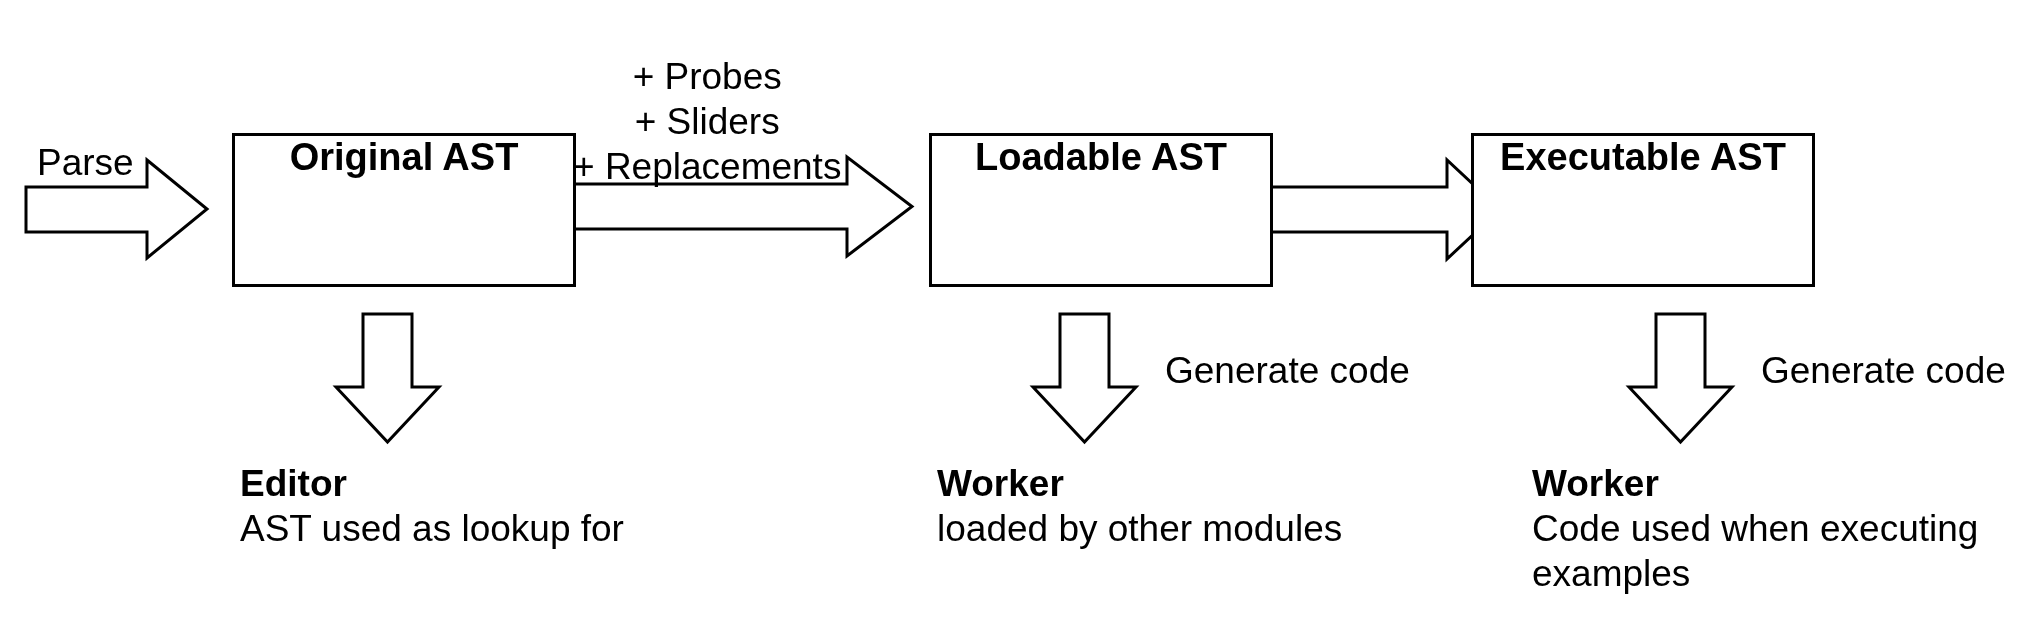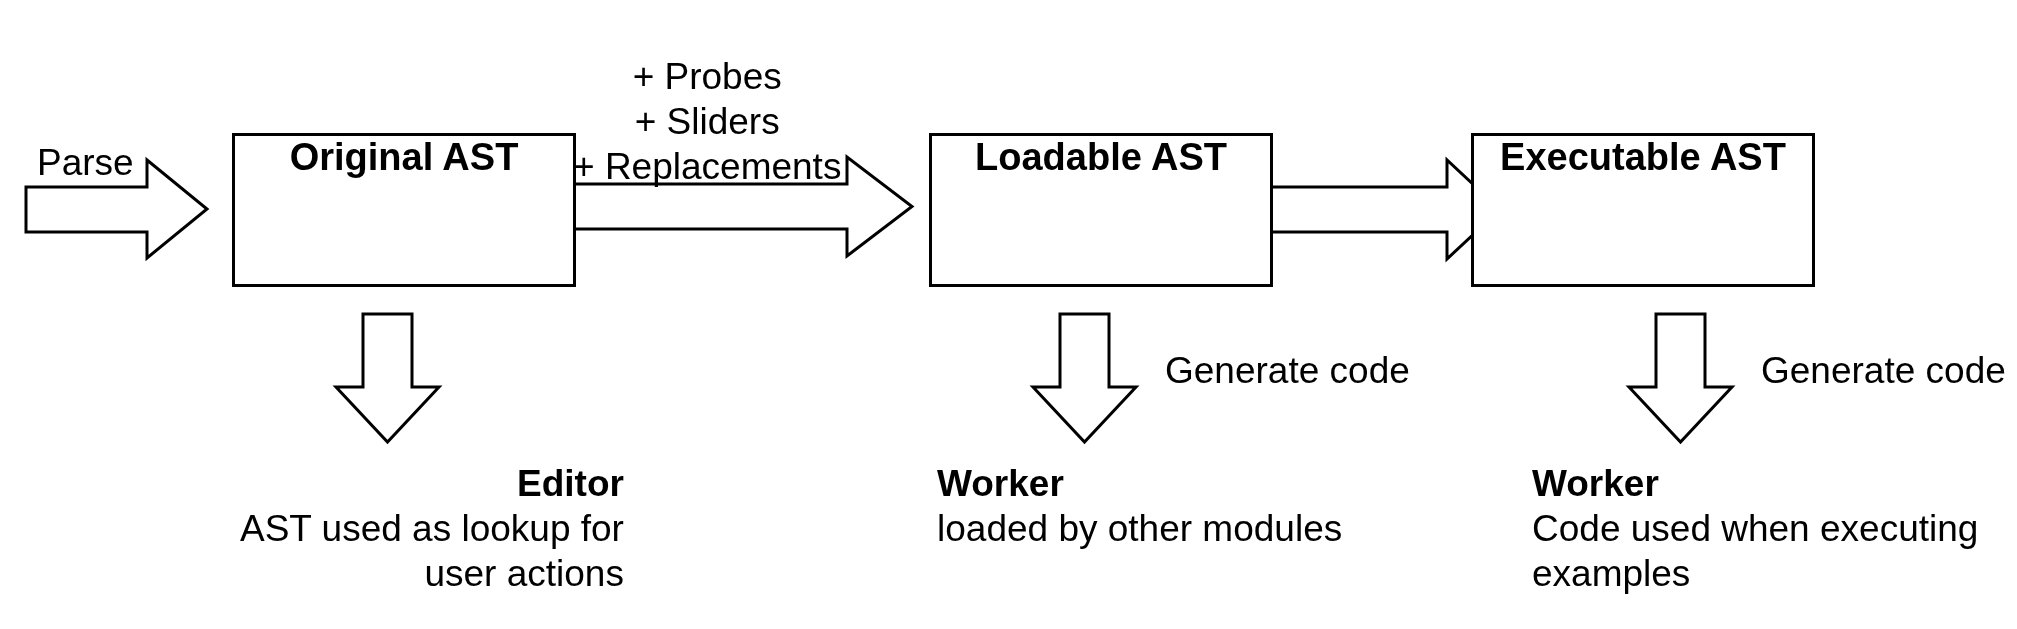--- a/index.html
+++ b/index.html
@@ -82,7 +82,7 @@
     line-height:45px;
     white-space:nowrap;
   }
-  .out-1{left:240px;text-align:right;}
+  .out-1{left:240px;}
   .out-2{left:937px;}
   .out-3{left:1532px;}
   .output-title{font-weight:bold;}

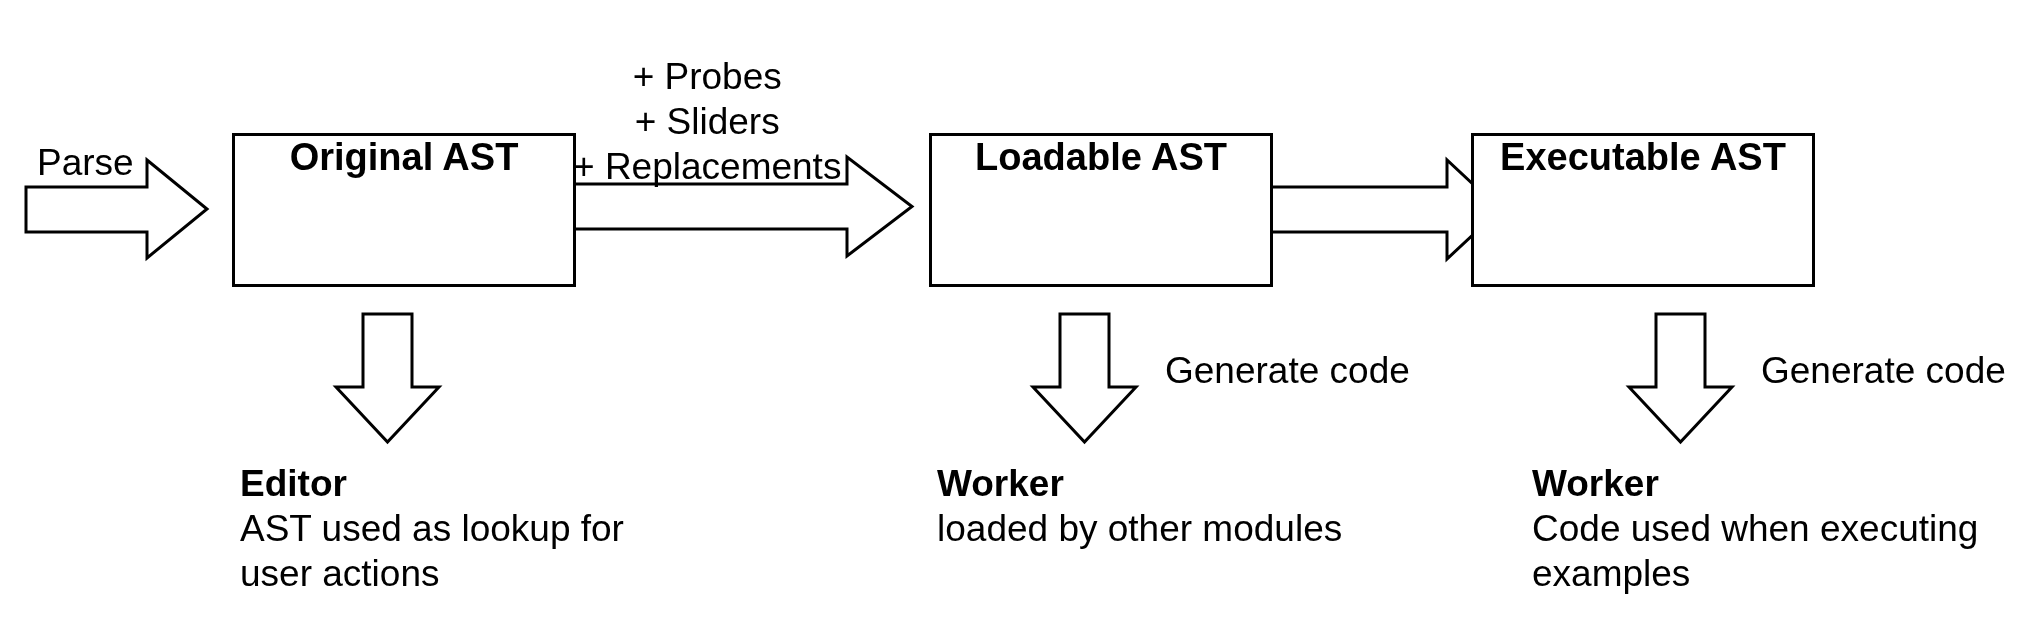--- a/index.html
+++ b/index.html
@@ -126,7 +126,6 @@
   <div class="output-block out-1">
     <div class="output-title">Editor</div>
     <div>AST used as lookup for</div>
-    <div>user actions</div>
   </div>
 
   <div class="output-block out-2">

